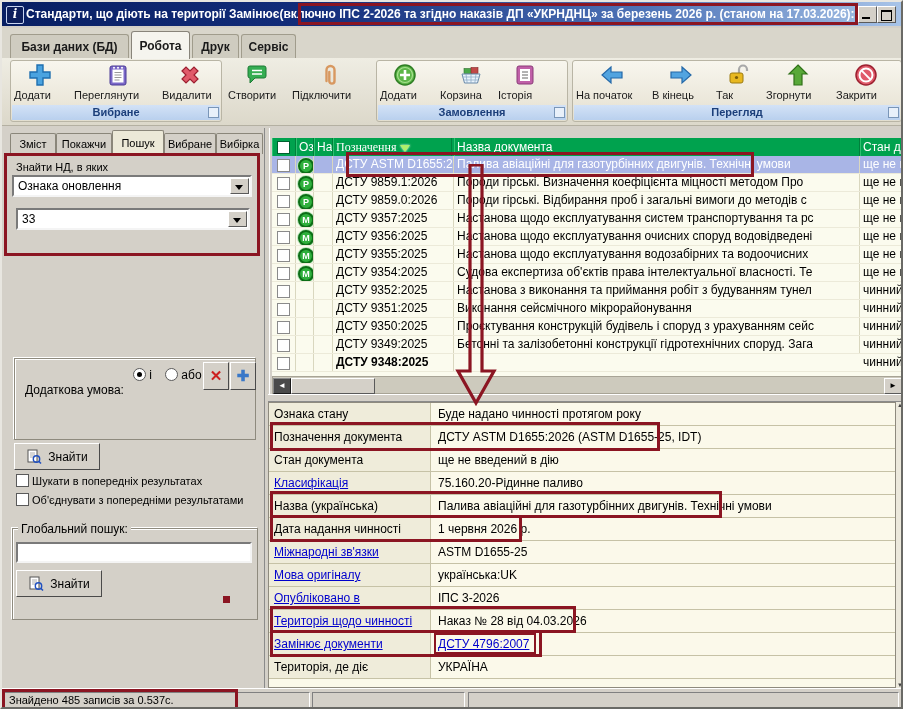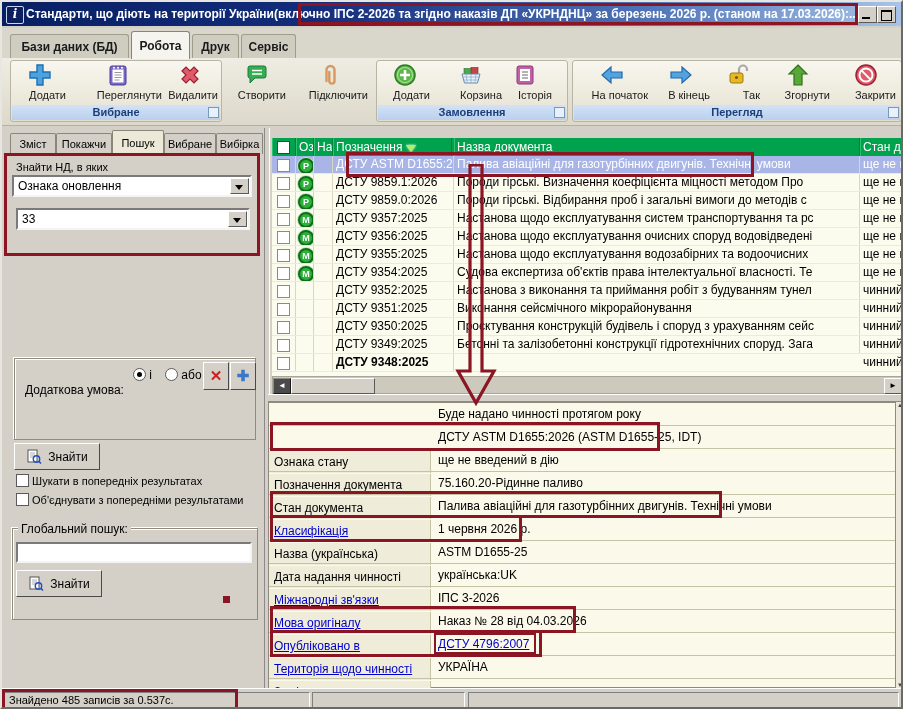--- a/index.html
+++ b/index.html
@@ -91,7 +91,7 @@
 
   <div class="abs titlebar">
     <span class="abs appicon">i</span>
-    <span class="tspan" style="margin-left:24px;">Стандарти, що діють на території України </span>
+    <span class="tspan" style="margin-left:24px;">Стандарти, що діють на території Замінює </span>
     <span class="tspan">(включно ІПС 2-2026 та згідно наказів ДП «УКРНДНЦ» за березень 2026 р. (станом на 17.03.2026):</span>
     <span class="tspan"> ...</span>
   </div>

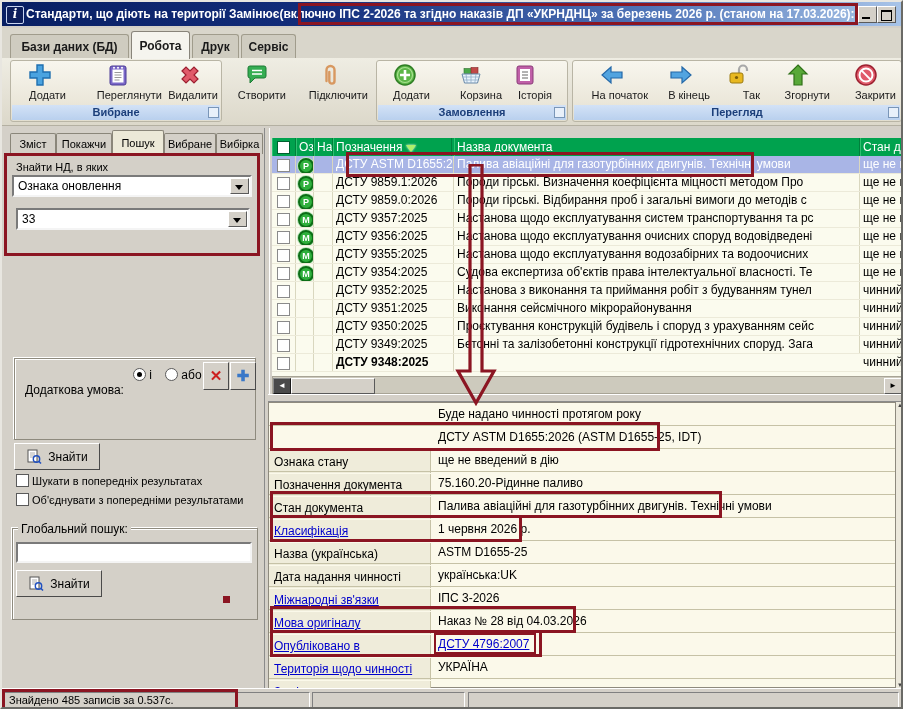--- a/index.html
+++ b/index.html
@@ -28,7 +28,7 @@
   .rgcap{position:absolute;left:1px;right:1px;bottom:1px;height:15px;background:linear-gradient(#d3e2f6,#b9d0ee);
     color:#1c3f7a;font-weight:bold;font-size:11px;text-align:center;line-height:15px;}
   .rglaunch{position:absolute;right:2px;bottom:3px;width:9px;height:9px;border:1px solid #7a96b8;background:#e8f0fa;}
-  .rbtn{position:absolute;top:60px;height:45px;text-align:right;cursor:default;}
+  .rbtn{position:absolute;top:60px;height:45px;text-align:left;cursor:default;}
   .rbtn svg{display:block;margin:0 auto;}
   .rbtn .blabel{font-size:11px;color:#1a1a1a;margin-top:1px;white-space:nowrap;}
   

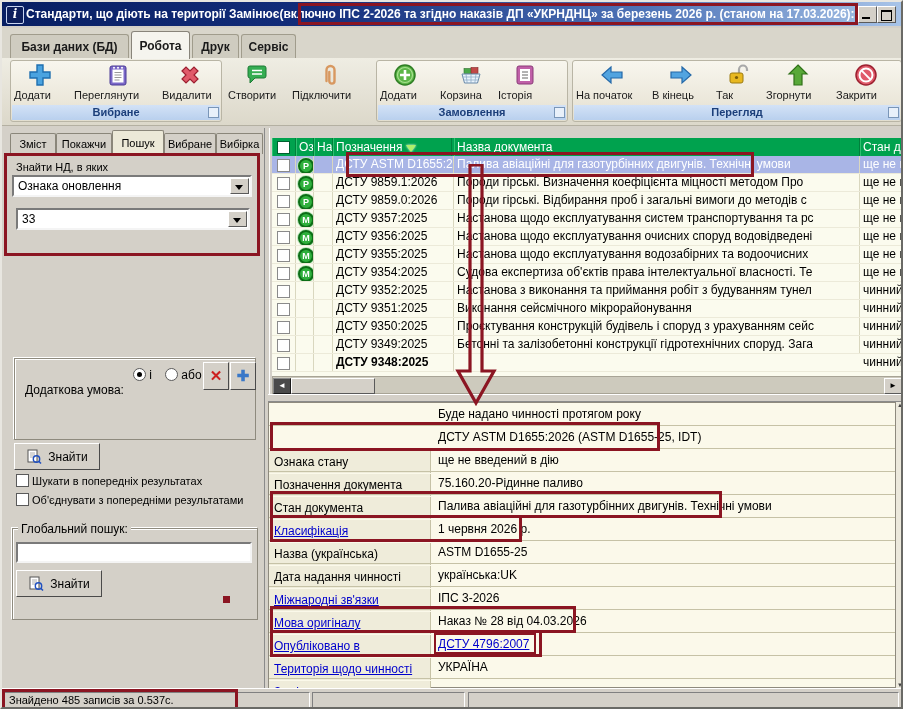--- a/index.html
+++ b/index.html
@@ -289,7 +289,7 @@
       </div>
     <div class="thcell" style="left:24px;width:18px;">Озн</div>
     <div class="thcell" style="left:42px;width:19px;">Наз</div>
-    <div class="thcell" style="left:61px;width:119px;"><span>Позначення</span><span class="sorttri"></span></div>
+    <div class="thcell" style="left:61px;width:119px;font-family:Liberation Serif, serif;"><span>Позначення</span><span class="sorttri"></span></div>
     <div class="thcell" style="left:182px;width:406px;">Назва документа</div>
     <div class="thcell" style="left:588px;width:43px;border-right:none;">Стан док</div>
   </div>

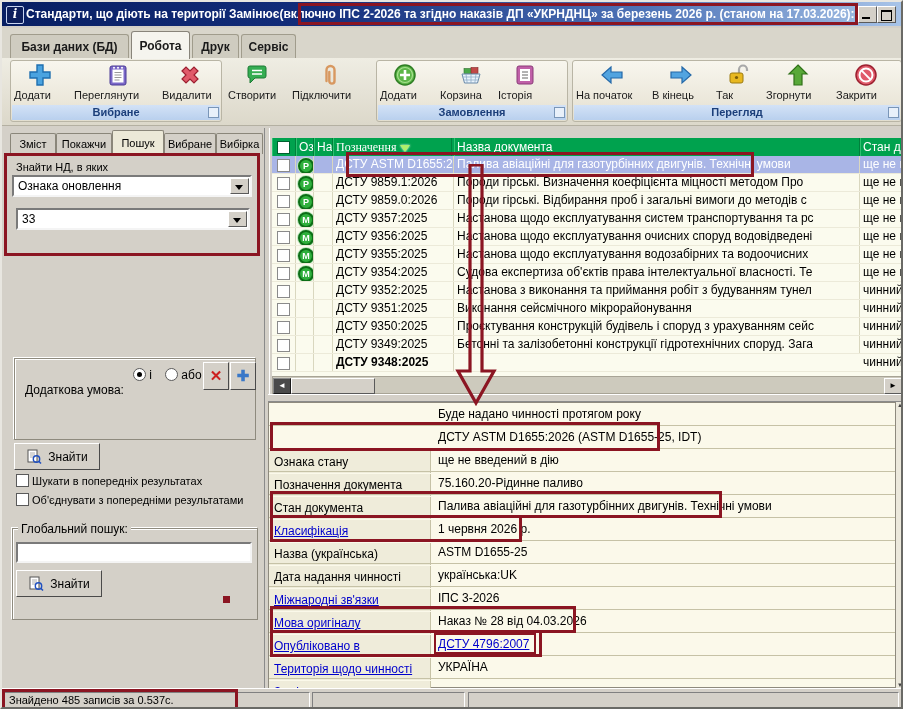--- a/index.html
+++ b/index.html
@@ -73,7 +73,7 @@
   .details{left:266px;top:400px;width:637px;height:286px;background:#fbf9ea;border:1px solid #8e8a7e;border-right:none;box-sizing:border-box;}
   .drow{position:relative;height:23px;border-bottom:1px solid #c6c2a6;box-sizing:border-box;}
   .dlabel{position:absolute;left:0;top:0;width:162px;height:22px;background:#efecda;border-right:1px solid #c6c2a6;
-    font-size:12px;line-height:22px;padding-left:5px;overflow:hidden;white-space:nowrap;box-sizing:border-box;color:#000;margin-top:48px;}
+    font-size:12px;line-height:22px;padding-left:5px;overflow:hidden;white-space:nowrap;box-sizing:border-box;color:#000;}
   .dvalue{position:absolute;left:163px;top:0;right:10px;height:22px;font-size:12px;line-height:22px;padding-left:6px;overflow:hidden;white-space:nowrap;color:#000;}
   .link{color:#0000cc;text-decoration:underline;}
   

